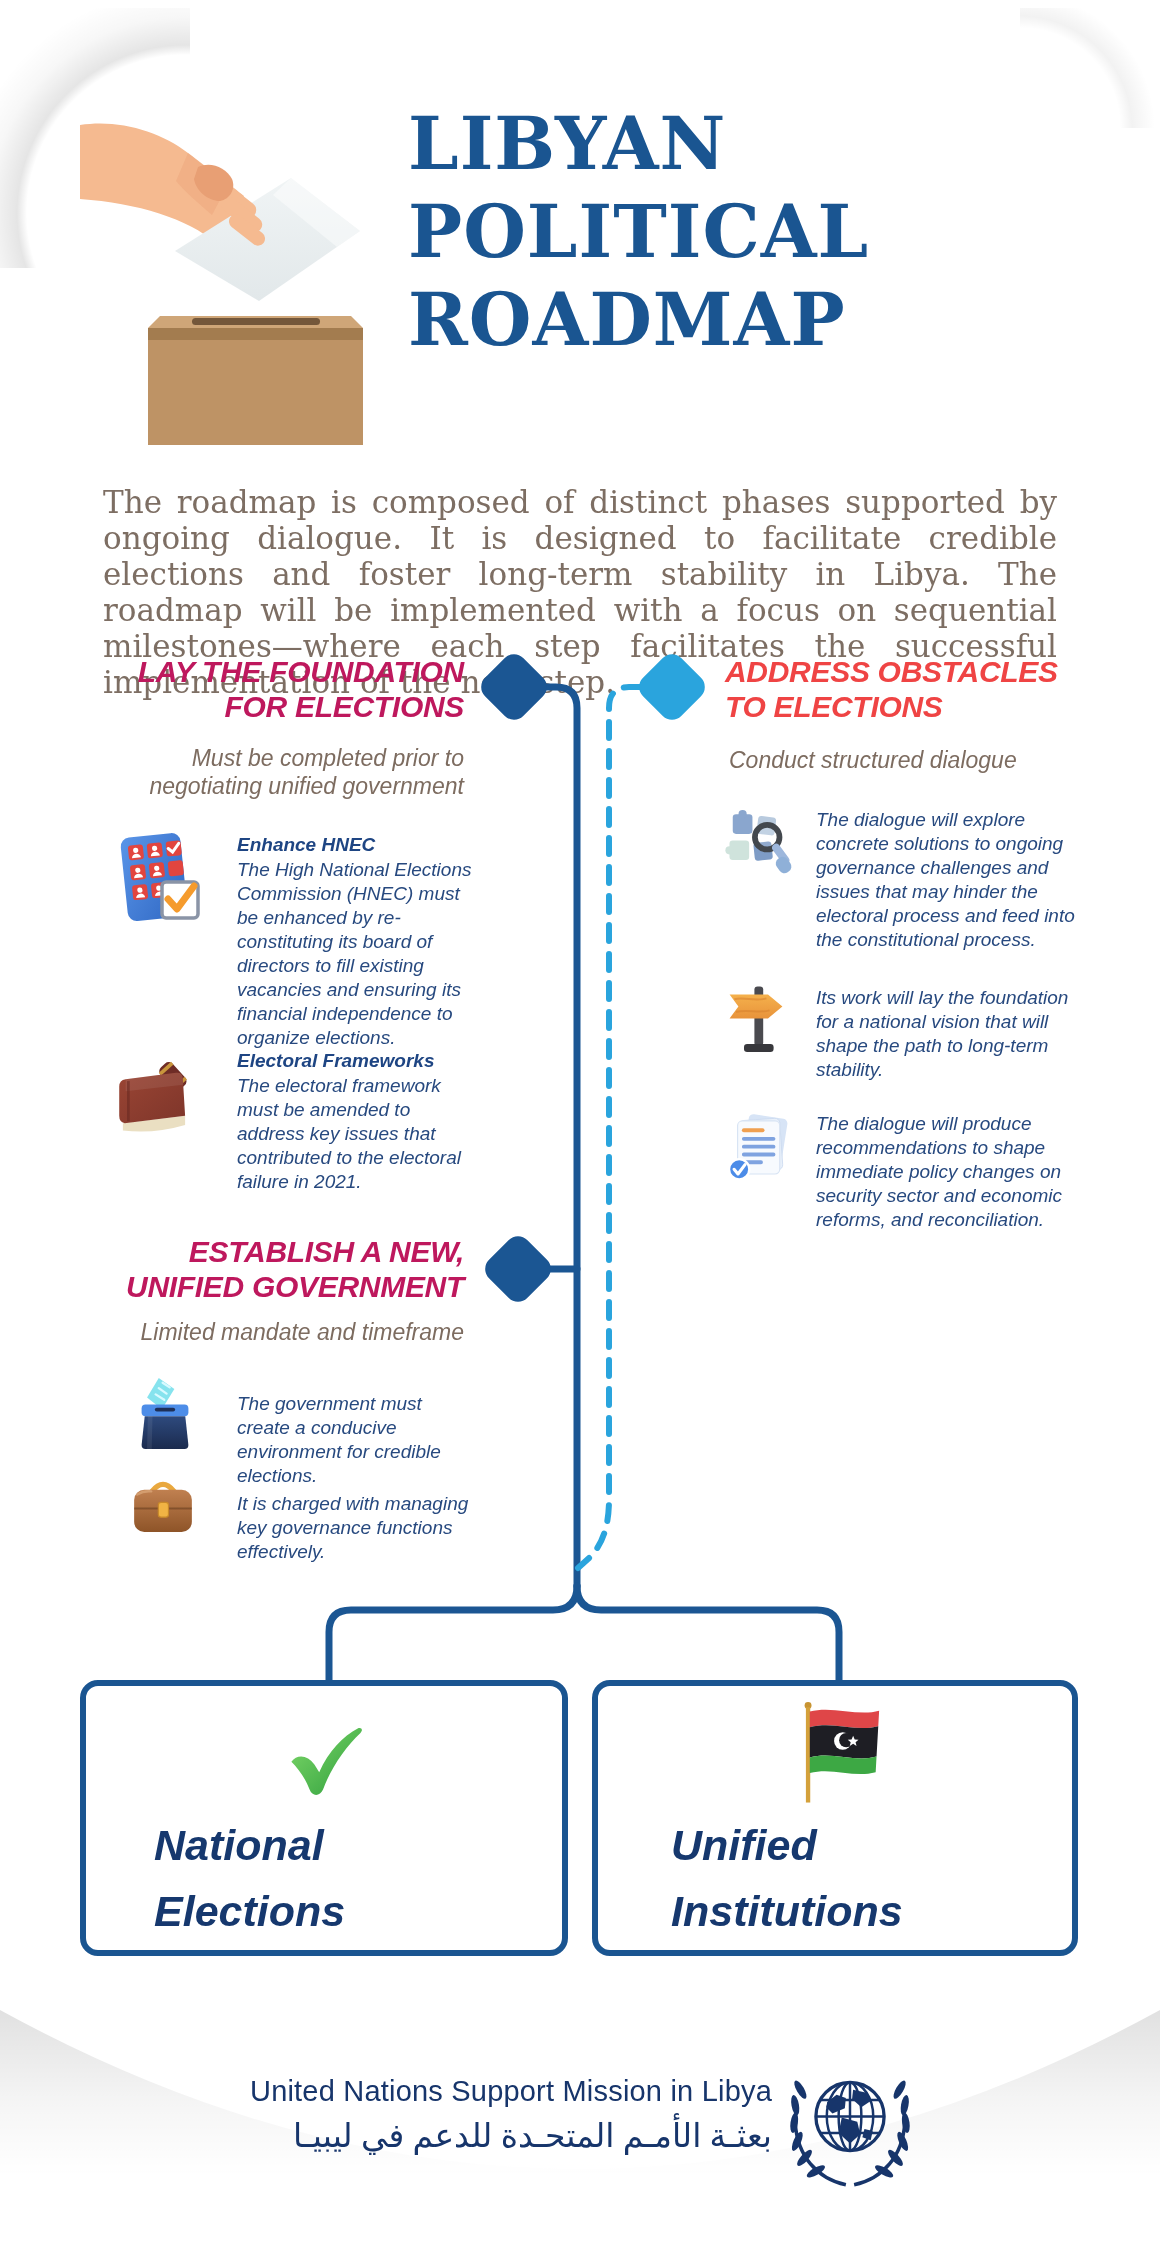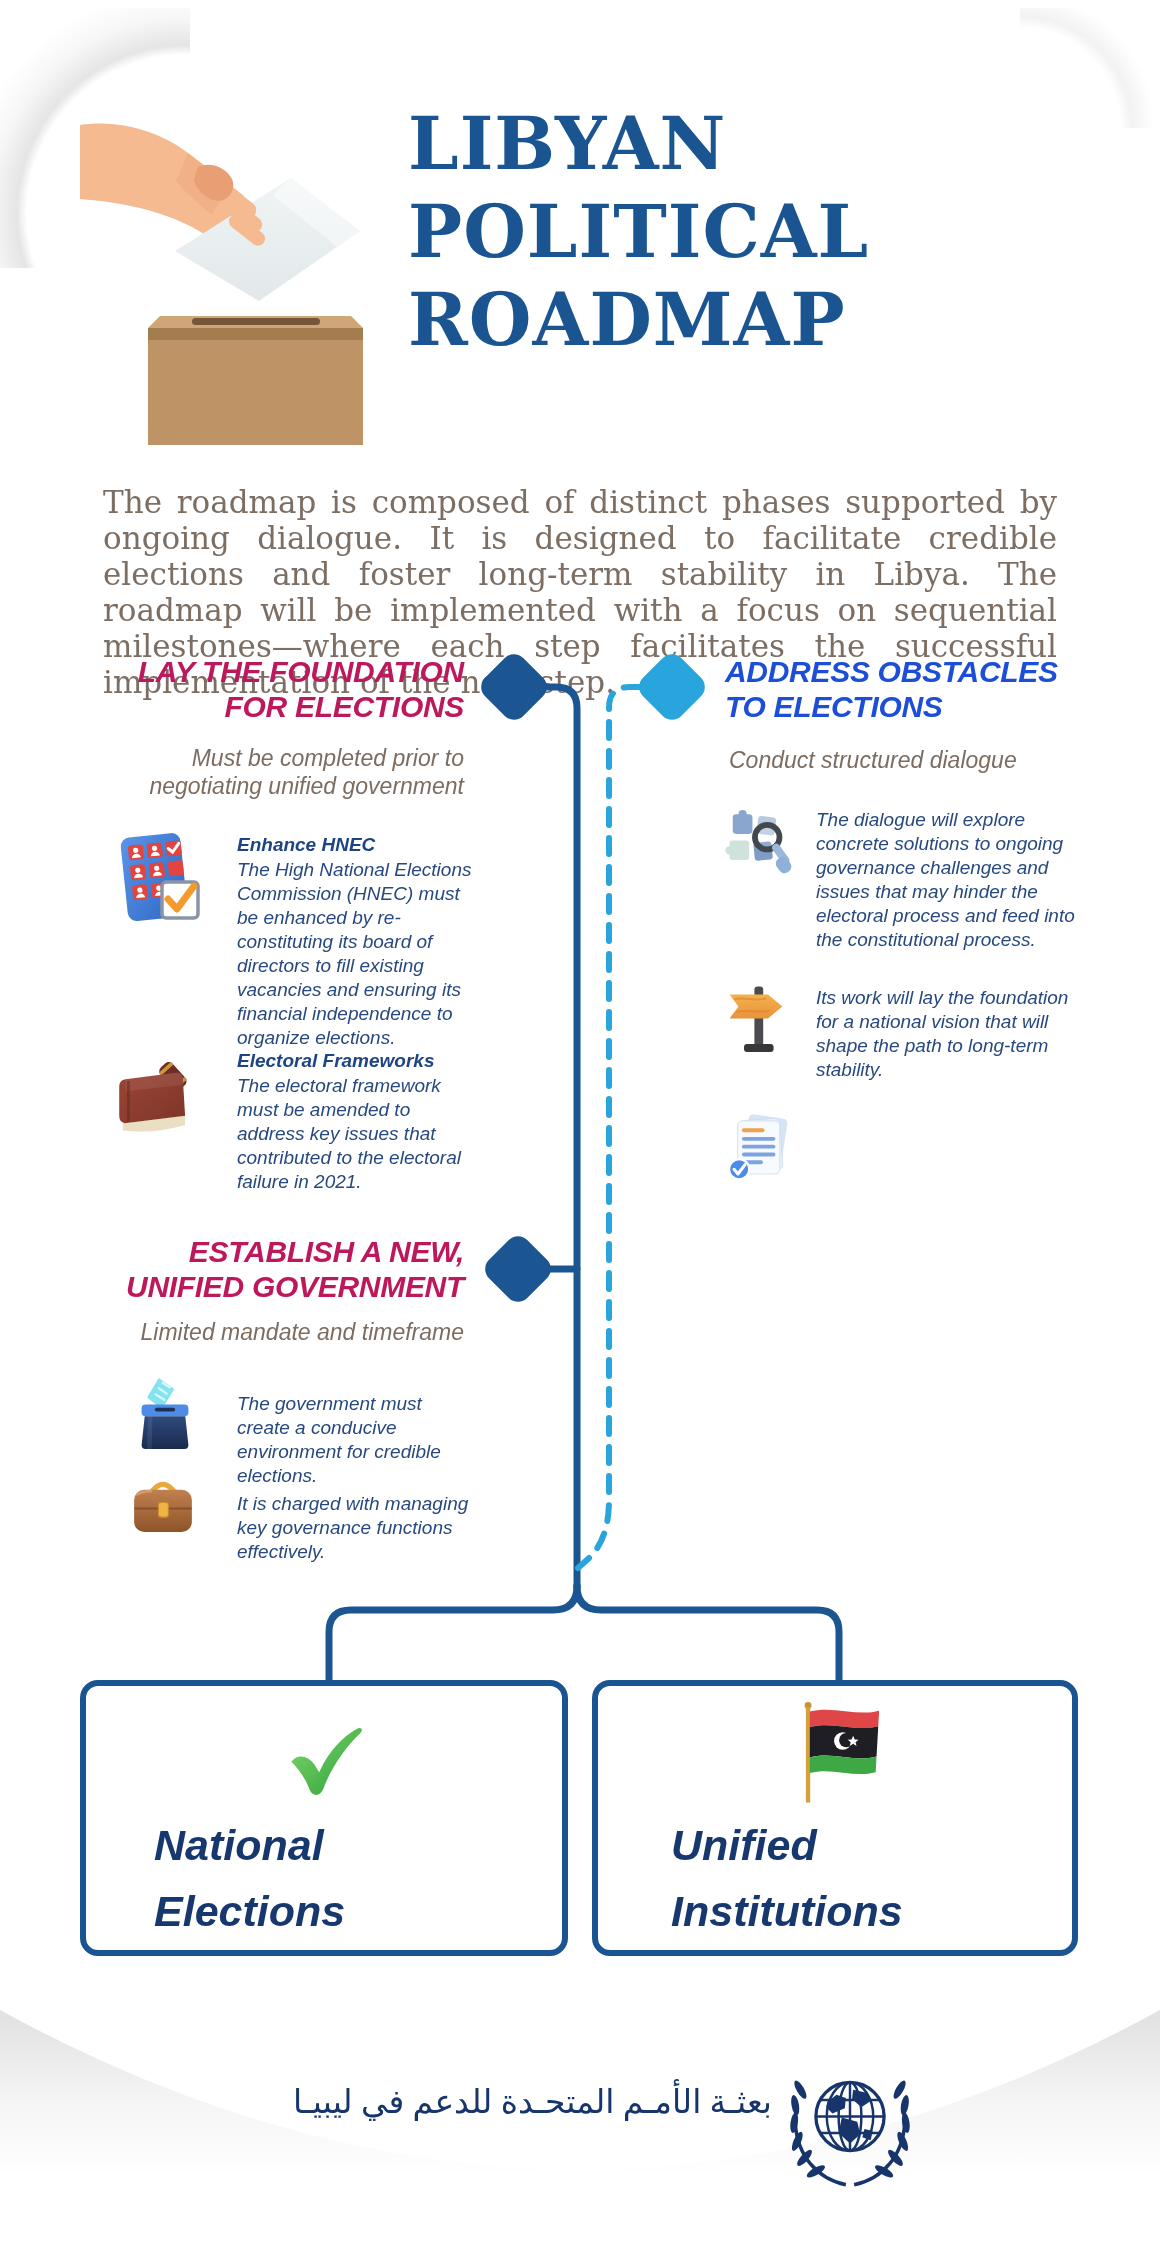--- a/index.html
+++ b/index.html
@@ -26,7 +26,7 @@
   
   .sec-title{position:absolute;font-weight:700;font-style:italic;font-size:30px;line-height:35px;letter-spacing:-0.3px;}
   .sec-title.navy{color:#be185d;}
-  .sec-title.blue{color:#1d4ed8;}
+  .sec-title.blue{color:#ef4444;}
   .sec-sub{position:absolute;font-weight:400;font-style:italic;font-size:23px;line-height:28px;color:#7D6C60;}
   .right{text-align:right;}
 

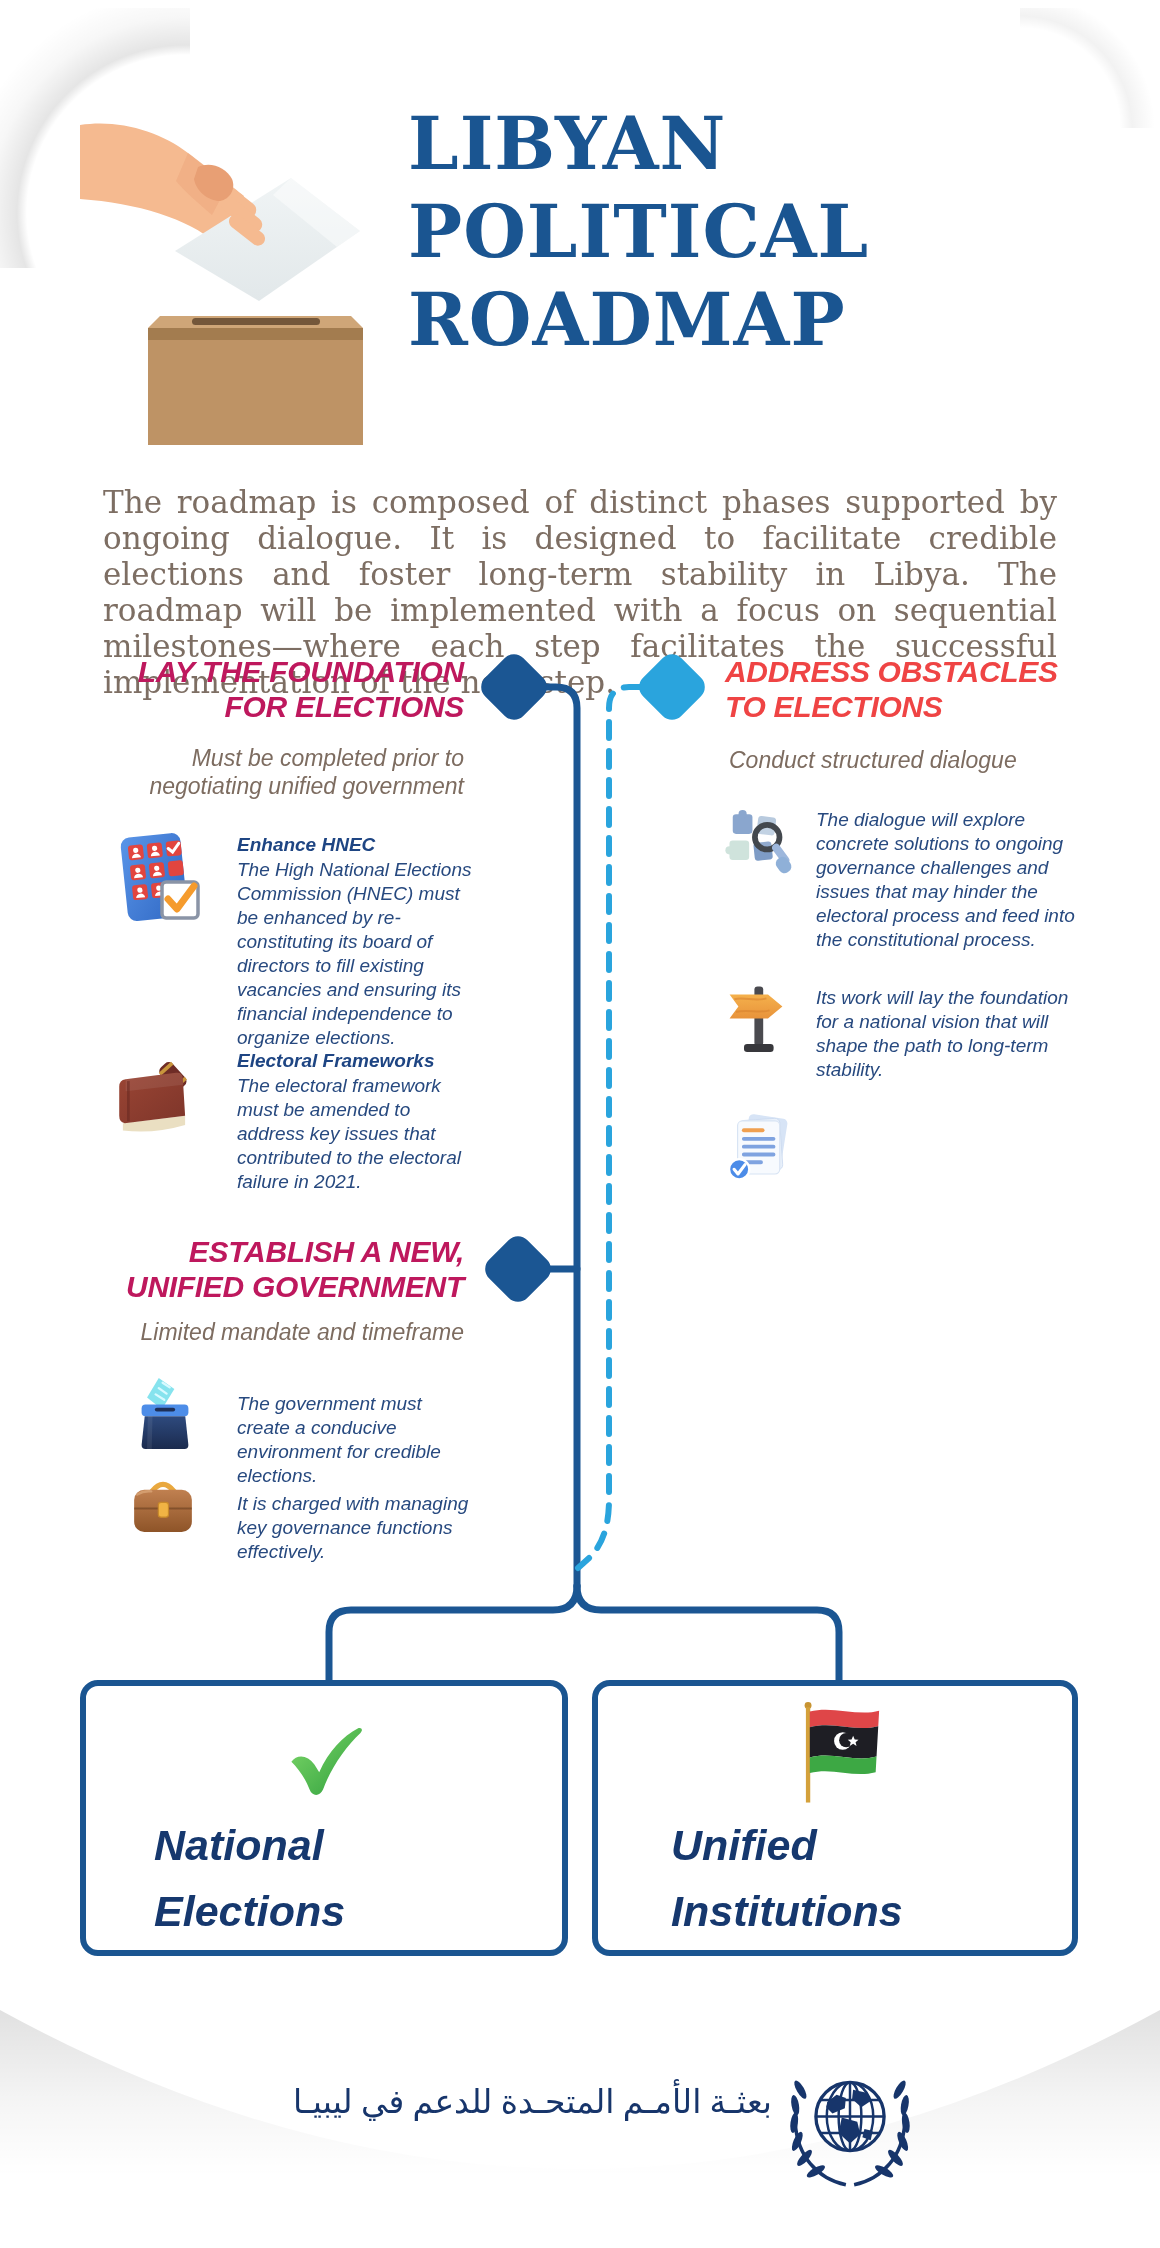--- a/index.html
+++ b/index.html
@@ -254,6 +254,7 @@
     <circle cx="22" cy="76" r="13" fill="#4C8CE8" stroke="#ffffff" stroke-width="3"></circle>
     <path d="M15.5,76 L20.5,82 L29.5,70" fill="none" stroke="#ffffff" stroke-width="4" stroke-linecap="round" stroke-linejoin="round"></path>
   </svg>
+  <div class="item-text" style="left:816px;top:1104px;width:278px;">The dialogue will produce recommendations to shape immediate policy changes on security sector and economic reforms, and reconciliation.</div>
 
   <div class="obox" style="left:80px;width:488px;">
     <div class="oicon">

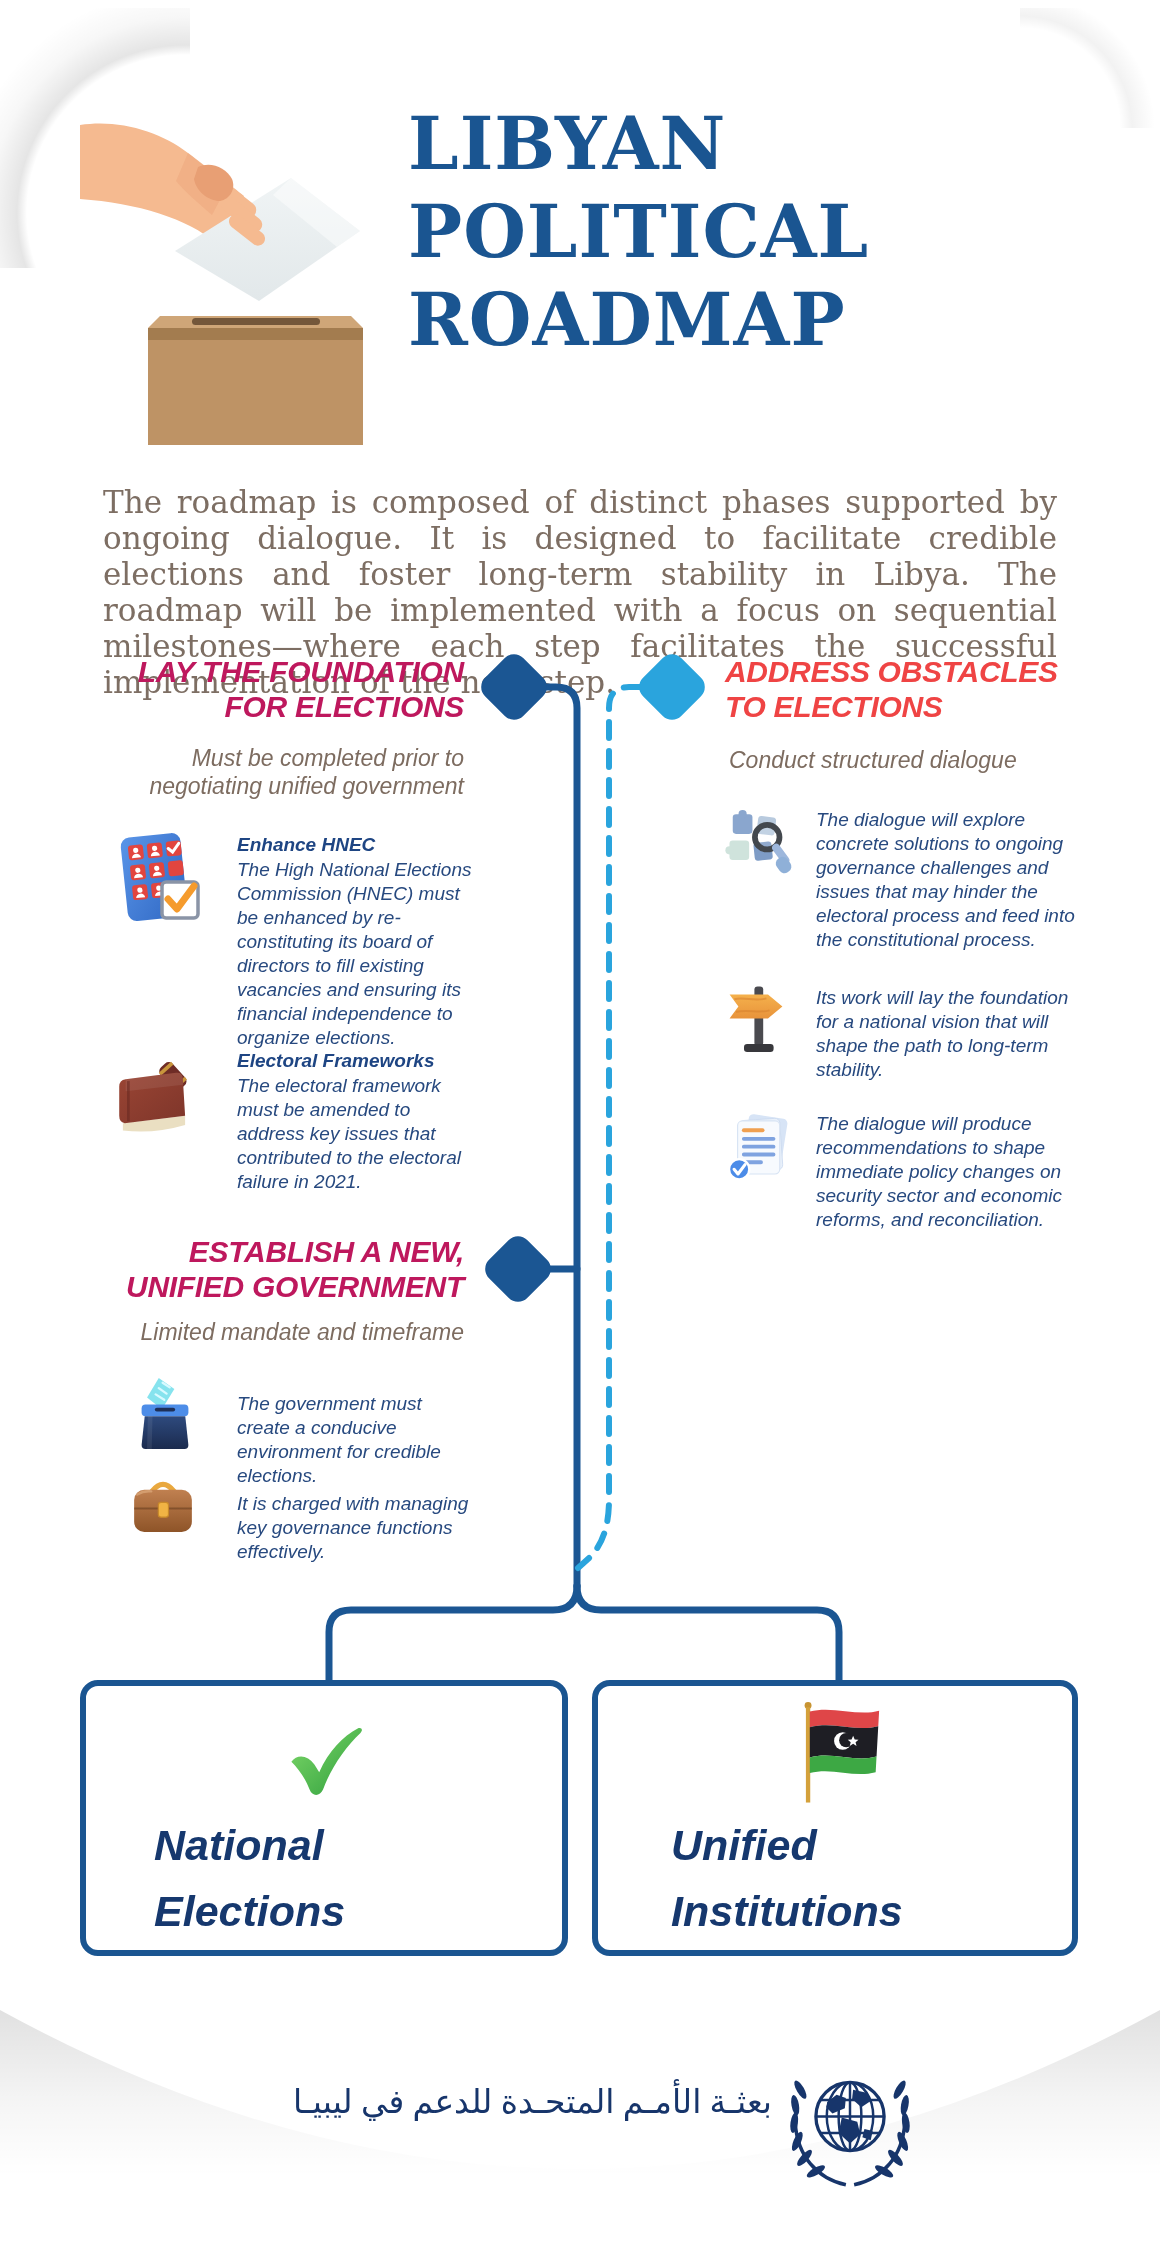--- a/index.html
+++ b/index.html
@@ -299,6 +299,7 @@
   </svg>
 
   <div class="footer-text">
+    <div class="footer-en">United Nations Support Mission in Libya</div>
     <div class="footer-ar" dir="rtl">بعثـة الأمـم المتحـدة للدعم في ليبيـا</div>
   </div>
 

